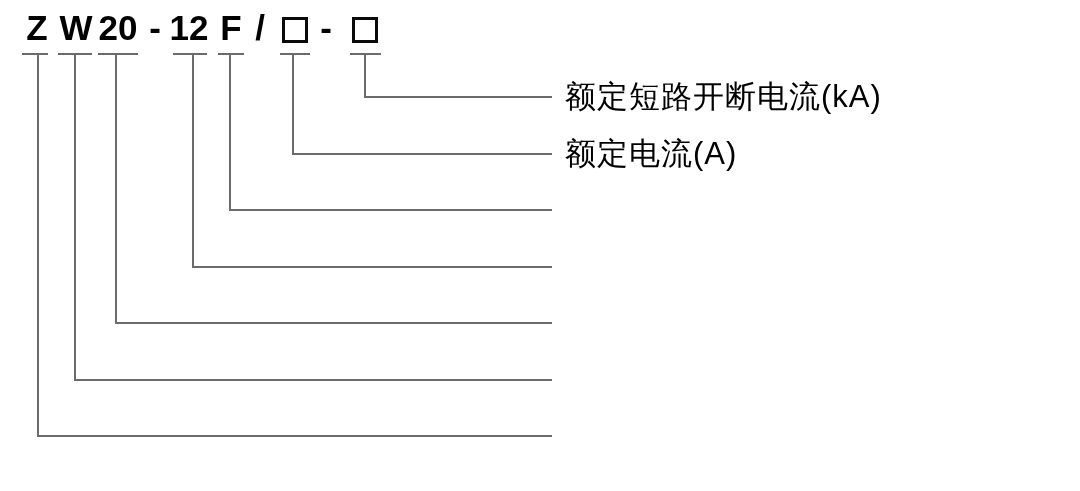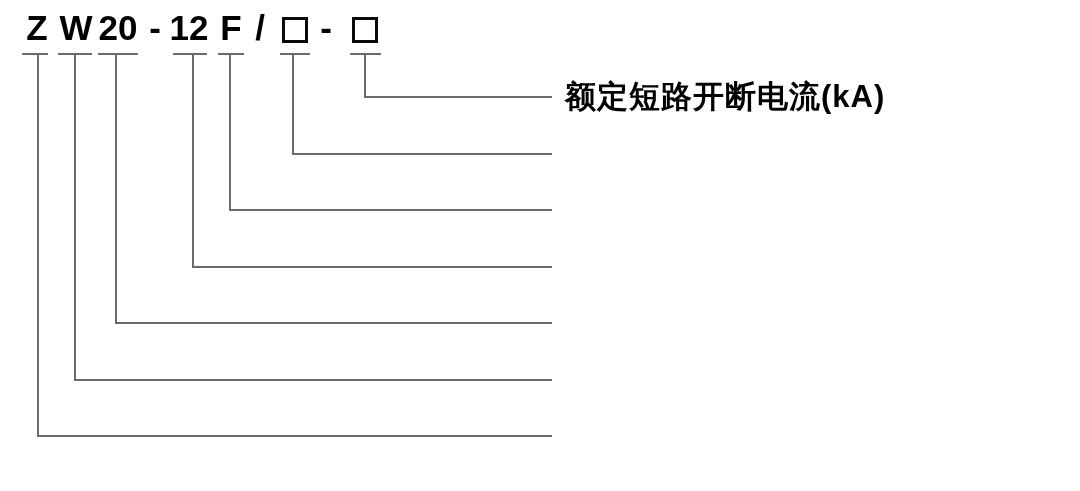--- a/index.html
+++ b/index.html
@@ -50,7 +50,7 @@
     position: absolute;
     left: 565px;
     font-size: 31px;
-    font-weight: 700;
+    font-weight: 400;
     color: #000000;
     line-height: 36px;
     letter-spacing: 1px;

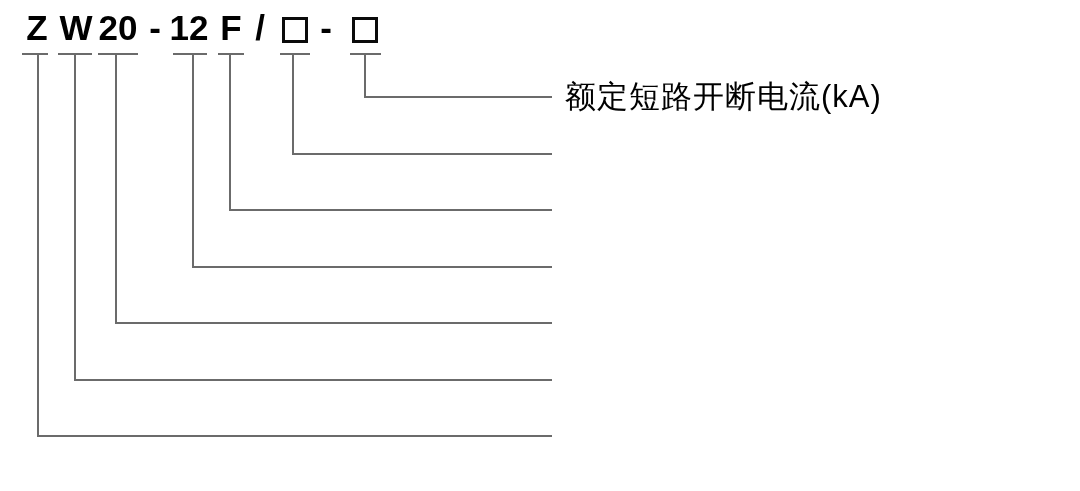--- a/index.html
+++ b/index.html
@@ -105,6 +105,7 @@
   <div class="hline" style="left:37px;top:435px;width:515px"></div>
 
   <div class="lbl" style="top:79px">额定短路开断电流(kA)</div>
+  <div class="lbl" style="top:136px">额定电流(A)</div>
 
 </div>
 

